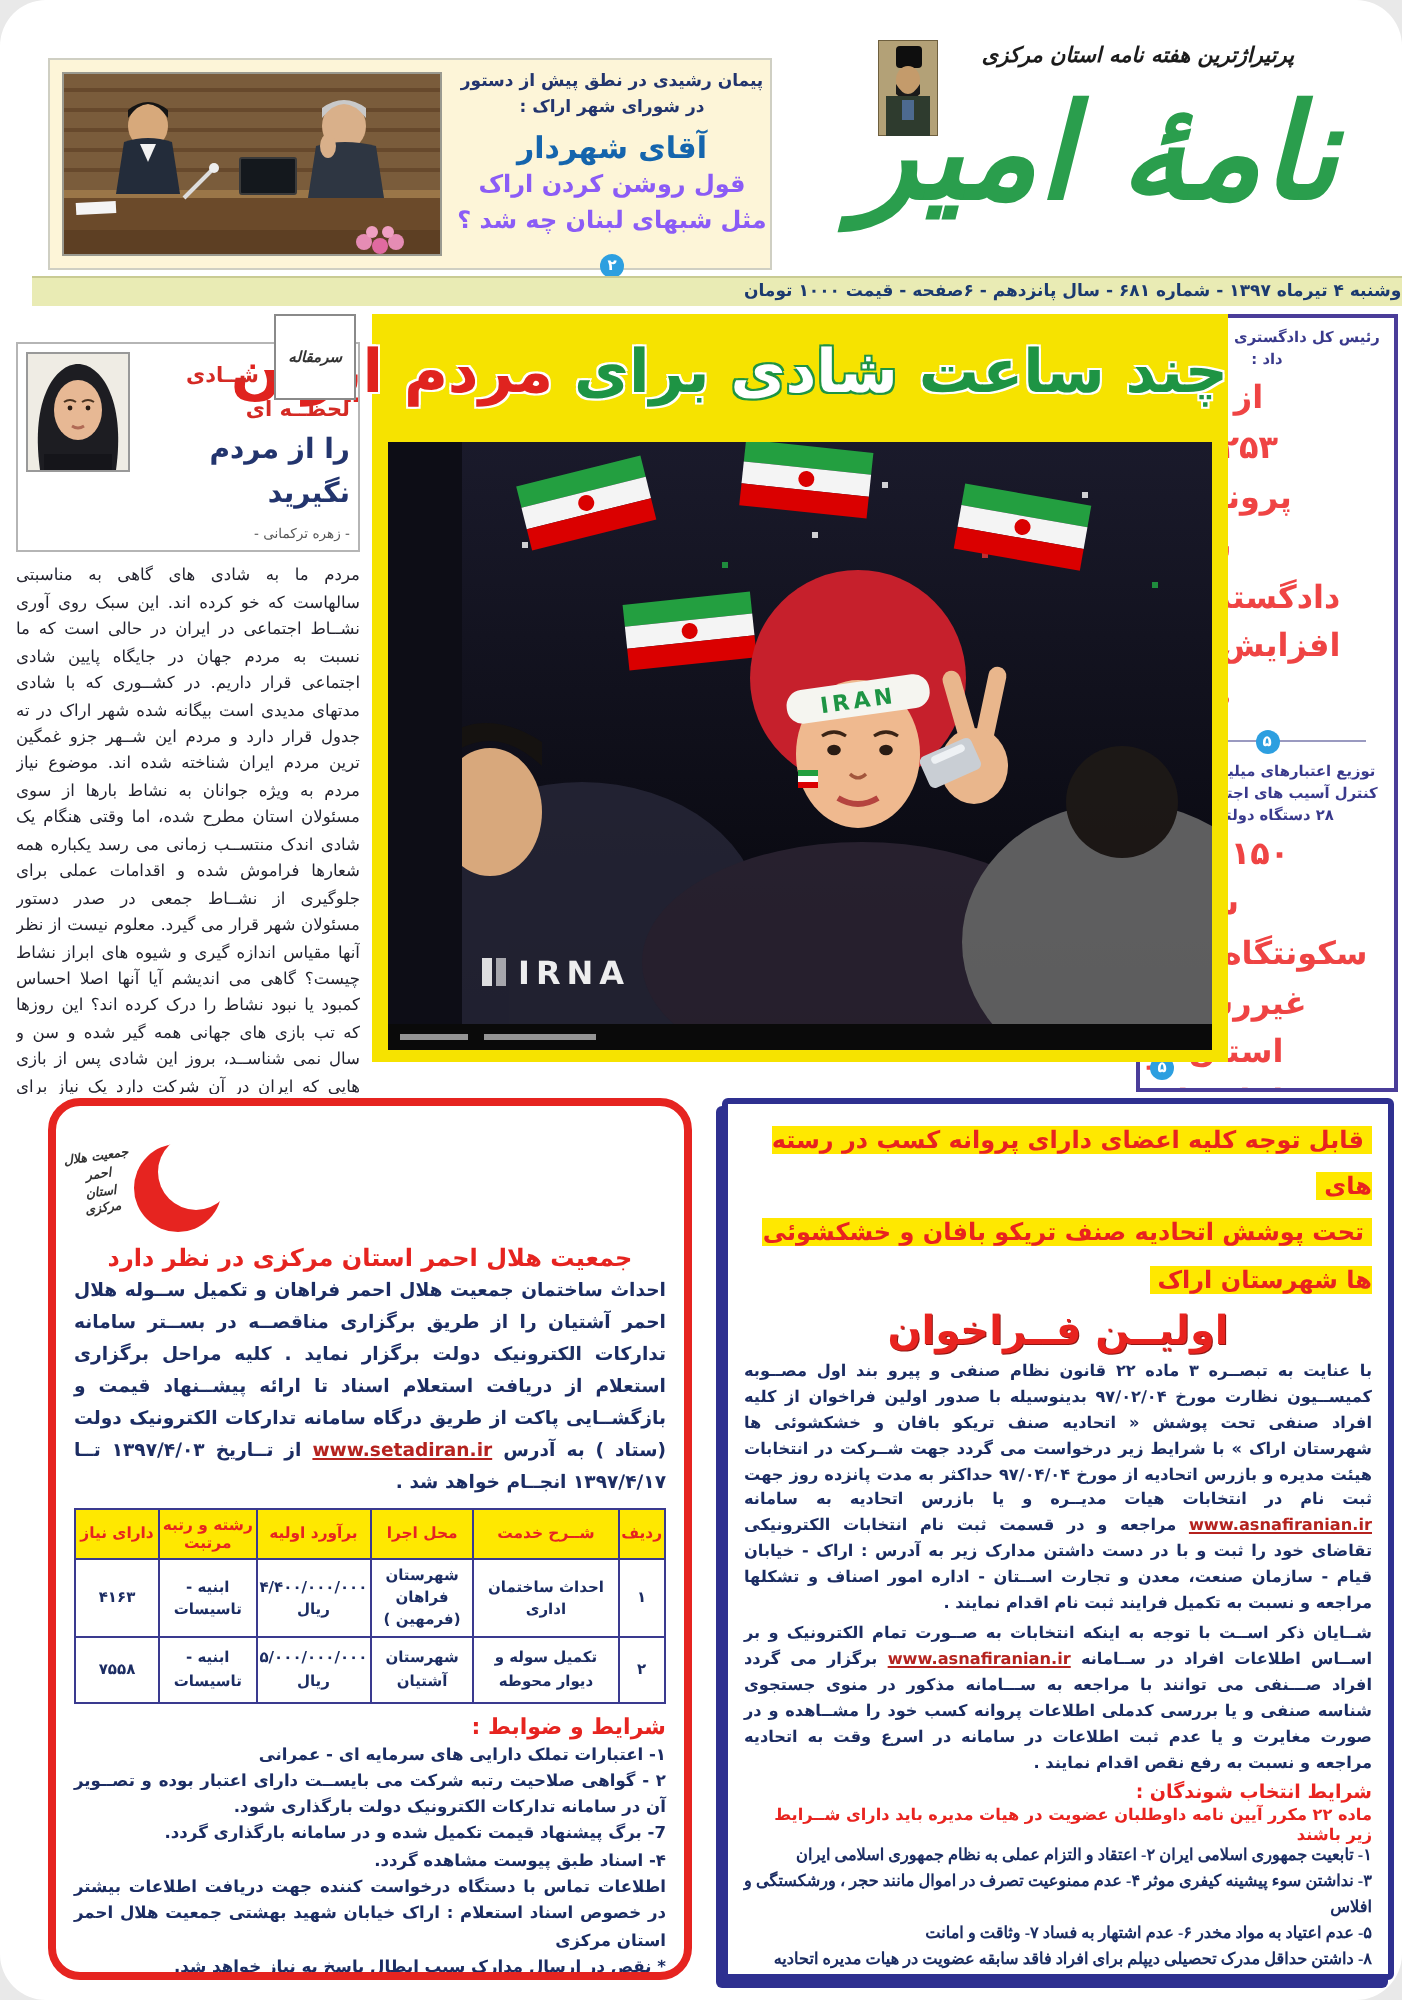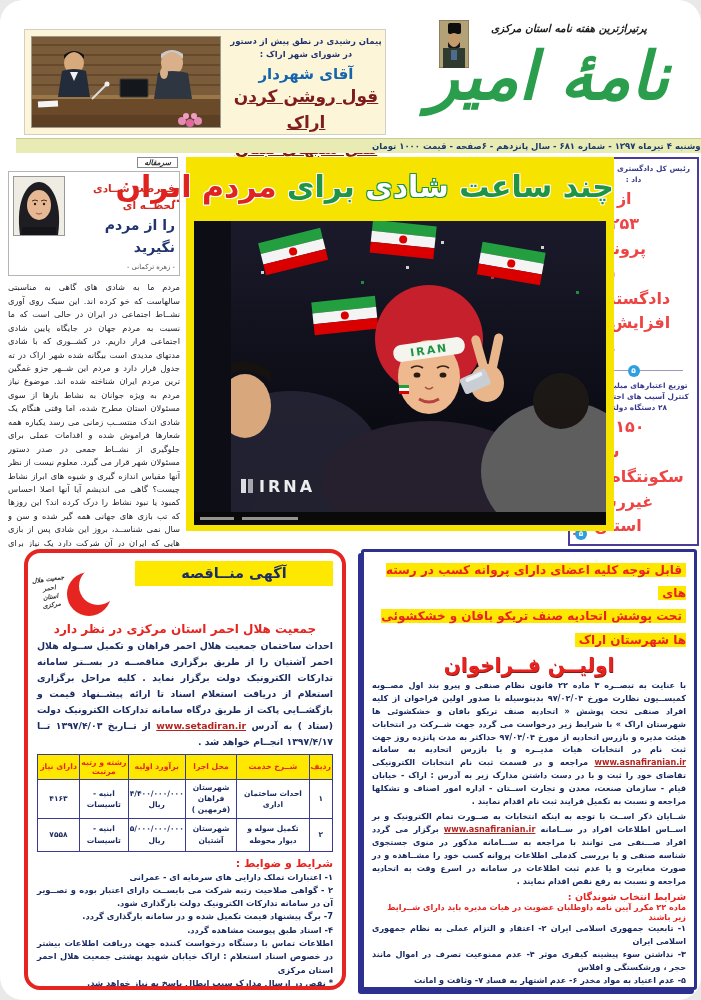--- a/index.html
+++ b/index.html
@@ -14,7 +14,7 @@
   .top-story-text { flex:1; text-align:center; padding-top:5px; }
   .ts-kicker { font-size:8.5px; font-weight:bold; color:#23356e; line-height:1.5; }
   .ts-highlight { font-size:15px; font-weight:bold; color:#1565ad; margin-top:4px; }
-  .ts-title { font-size:17px; font-weight:bold; color:#7f1d1d; line-height:1.55;text-decoration:underline; }
+  .ts-title { font-size:12px; font-weight:bold; color:#8b5cf6; line-height:1.55; }
   .badge { display:inline-block; width:12px; height:12px; border-radius:50%; background:#2d9fe0;
     color:#fff; font-size:7.5px; font-weight:bold; line-height:12px; text-align:center; }
 

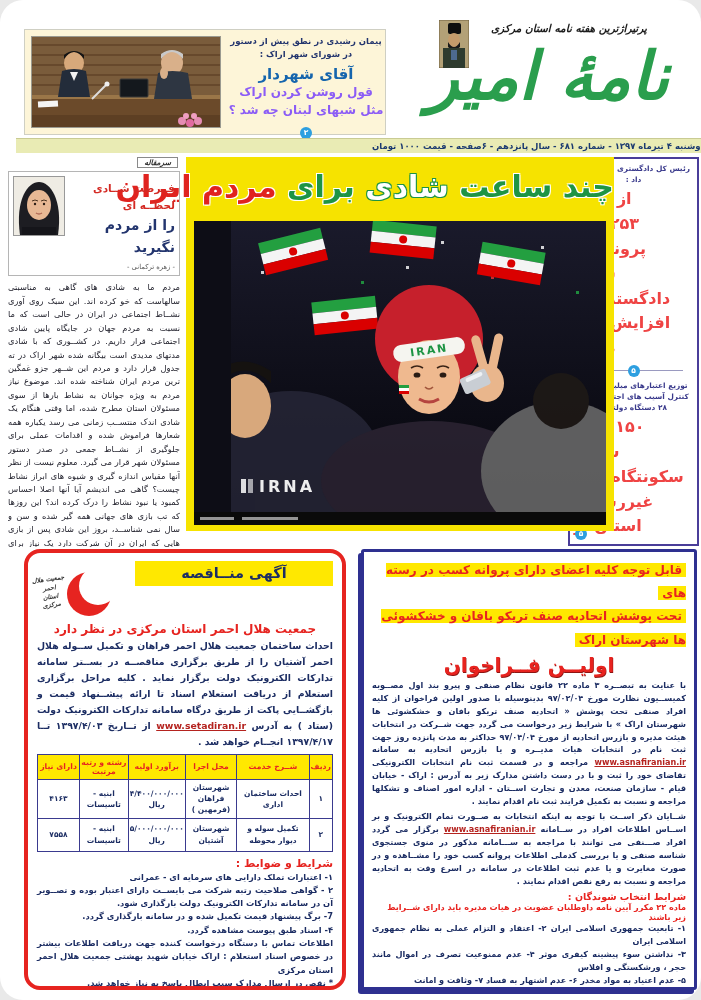--- a/index.html
+++ b/index.html
@@ -51,7 +51,7 @@
 
   
   .editorial { position:absolute; left:8px; top:157px; width:172px; height:390px; overflow:hidden; }
-  .ed-label { position:absolute; right:2px; top:0; border:1px solid #8a8a8a; padding:0 6px;
+  .ed-label { position:absolute; right:2px; top:0; border:1px solid #8a8a8a; padding:16px 6px;
     font-size:7.5px; font-style:italic; font-weight:bold; color:#333; background:#fff; }
   .ed-header { margin-top:14px; border:1px solid #b5b5b5; padding:4px; display:flex; gap:4px; }
   .ed-titles { flex:1; text-align:right; padding-top:4px; }

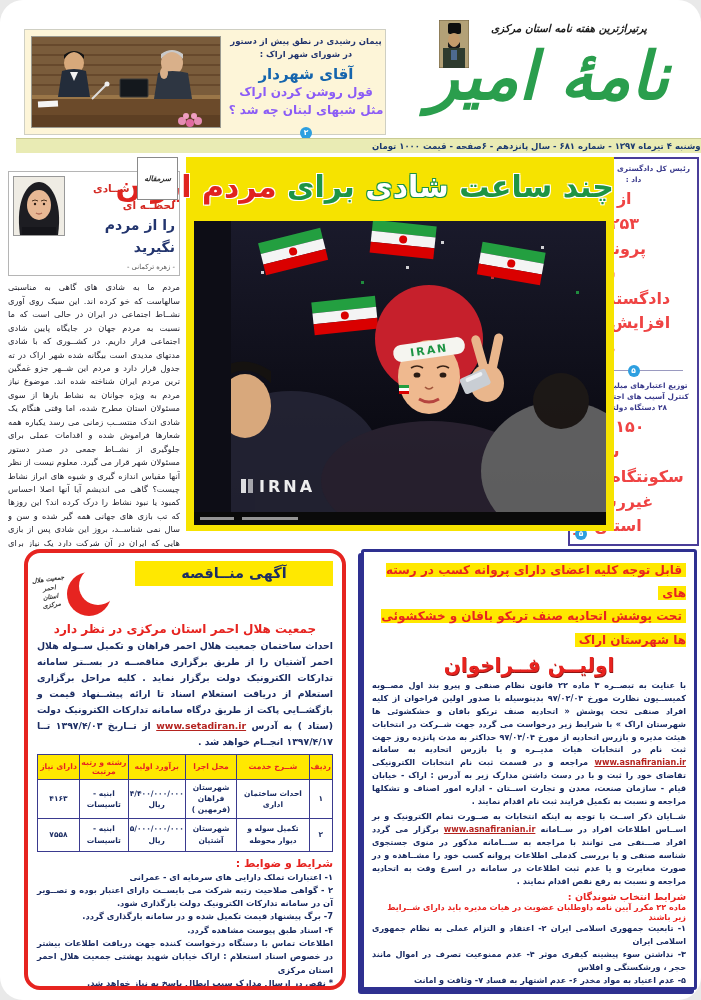--- a/index.html
+++ b/index.html
@@ -316,7 +316,6 @@
 
   <div class="tender-box">
     <div class="tender-header">
-      <div class="tender-titlebar">آگهی منــاقصه</div>
       <div class="tender-logo">
         <svg width="52" height="56" viewBox="0 0 52 56">
           <circle cx="24" cy="31" r="22" fill="#e62420"></circle>

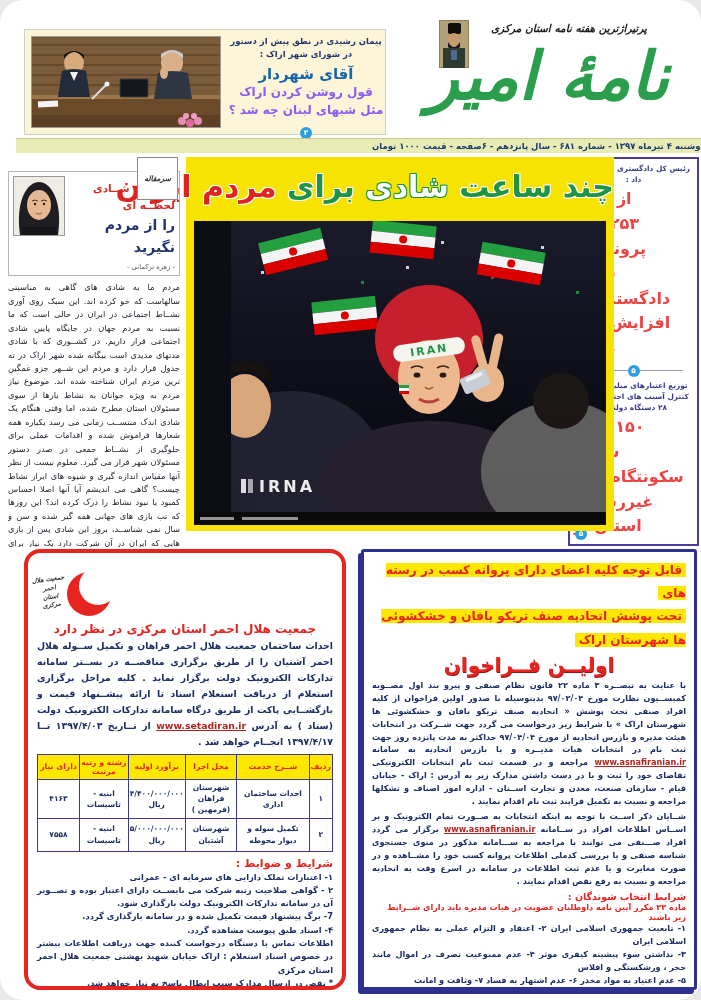--- a/index.html
+++ b/index.html
@@ -92,7 +92,7 @@
   .union-par { font-size:8.1px; font-weight:bold; color:#1c2d63; text-align:justify; line-height:1.6; margin-top:2px; }
   .union-sec-title { color:#e8231f; font-size:9.5px; font-weight:bold; margin-top:3px; }
   .union-sub-red { color:#e8231f; font-size:8.1px; font-weight:bold; }
-  .union-item { font-size:8.1px; font-weight:bold; color:#1c2d63; line-height:1.6; text-align:justify; }
+  .union-item { font-size:8.1px; font-weight:bold; color:#1c2d63; line-height:1.6; text-align:justify;font-family:Liberation Serif, serif; }
   svg { display:block; }
 </style>
 </head>

